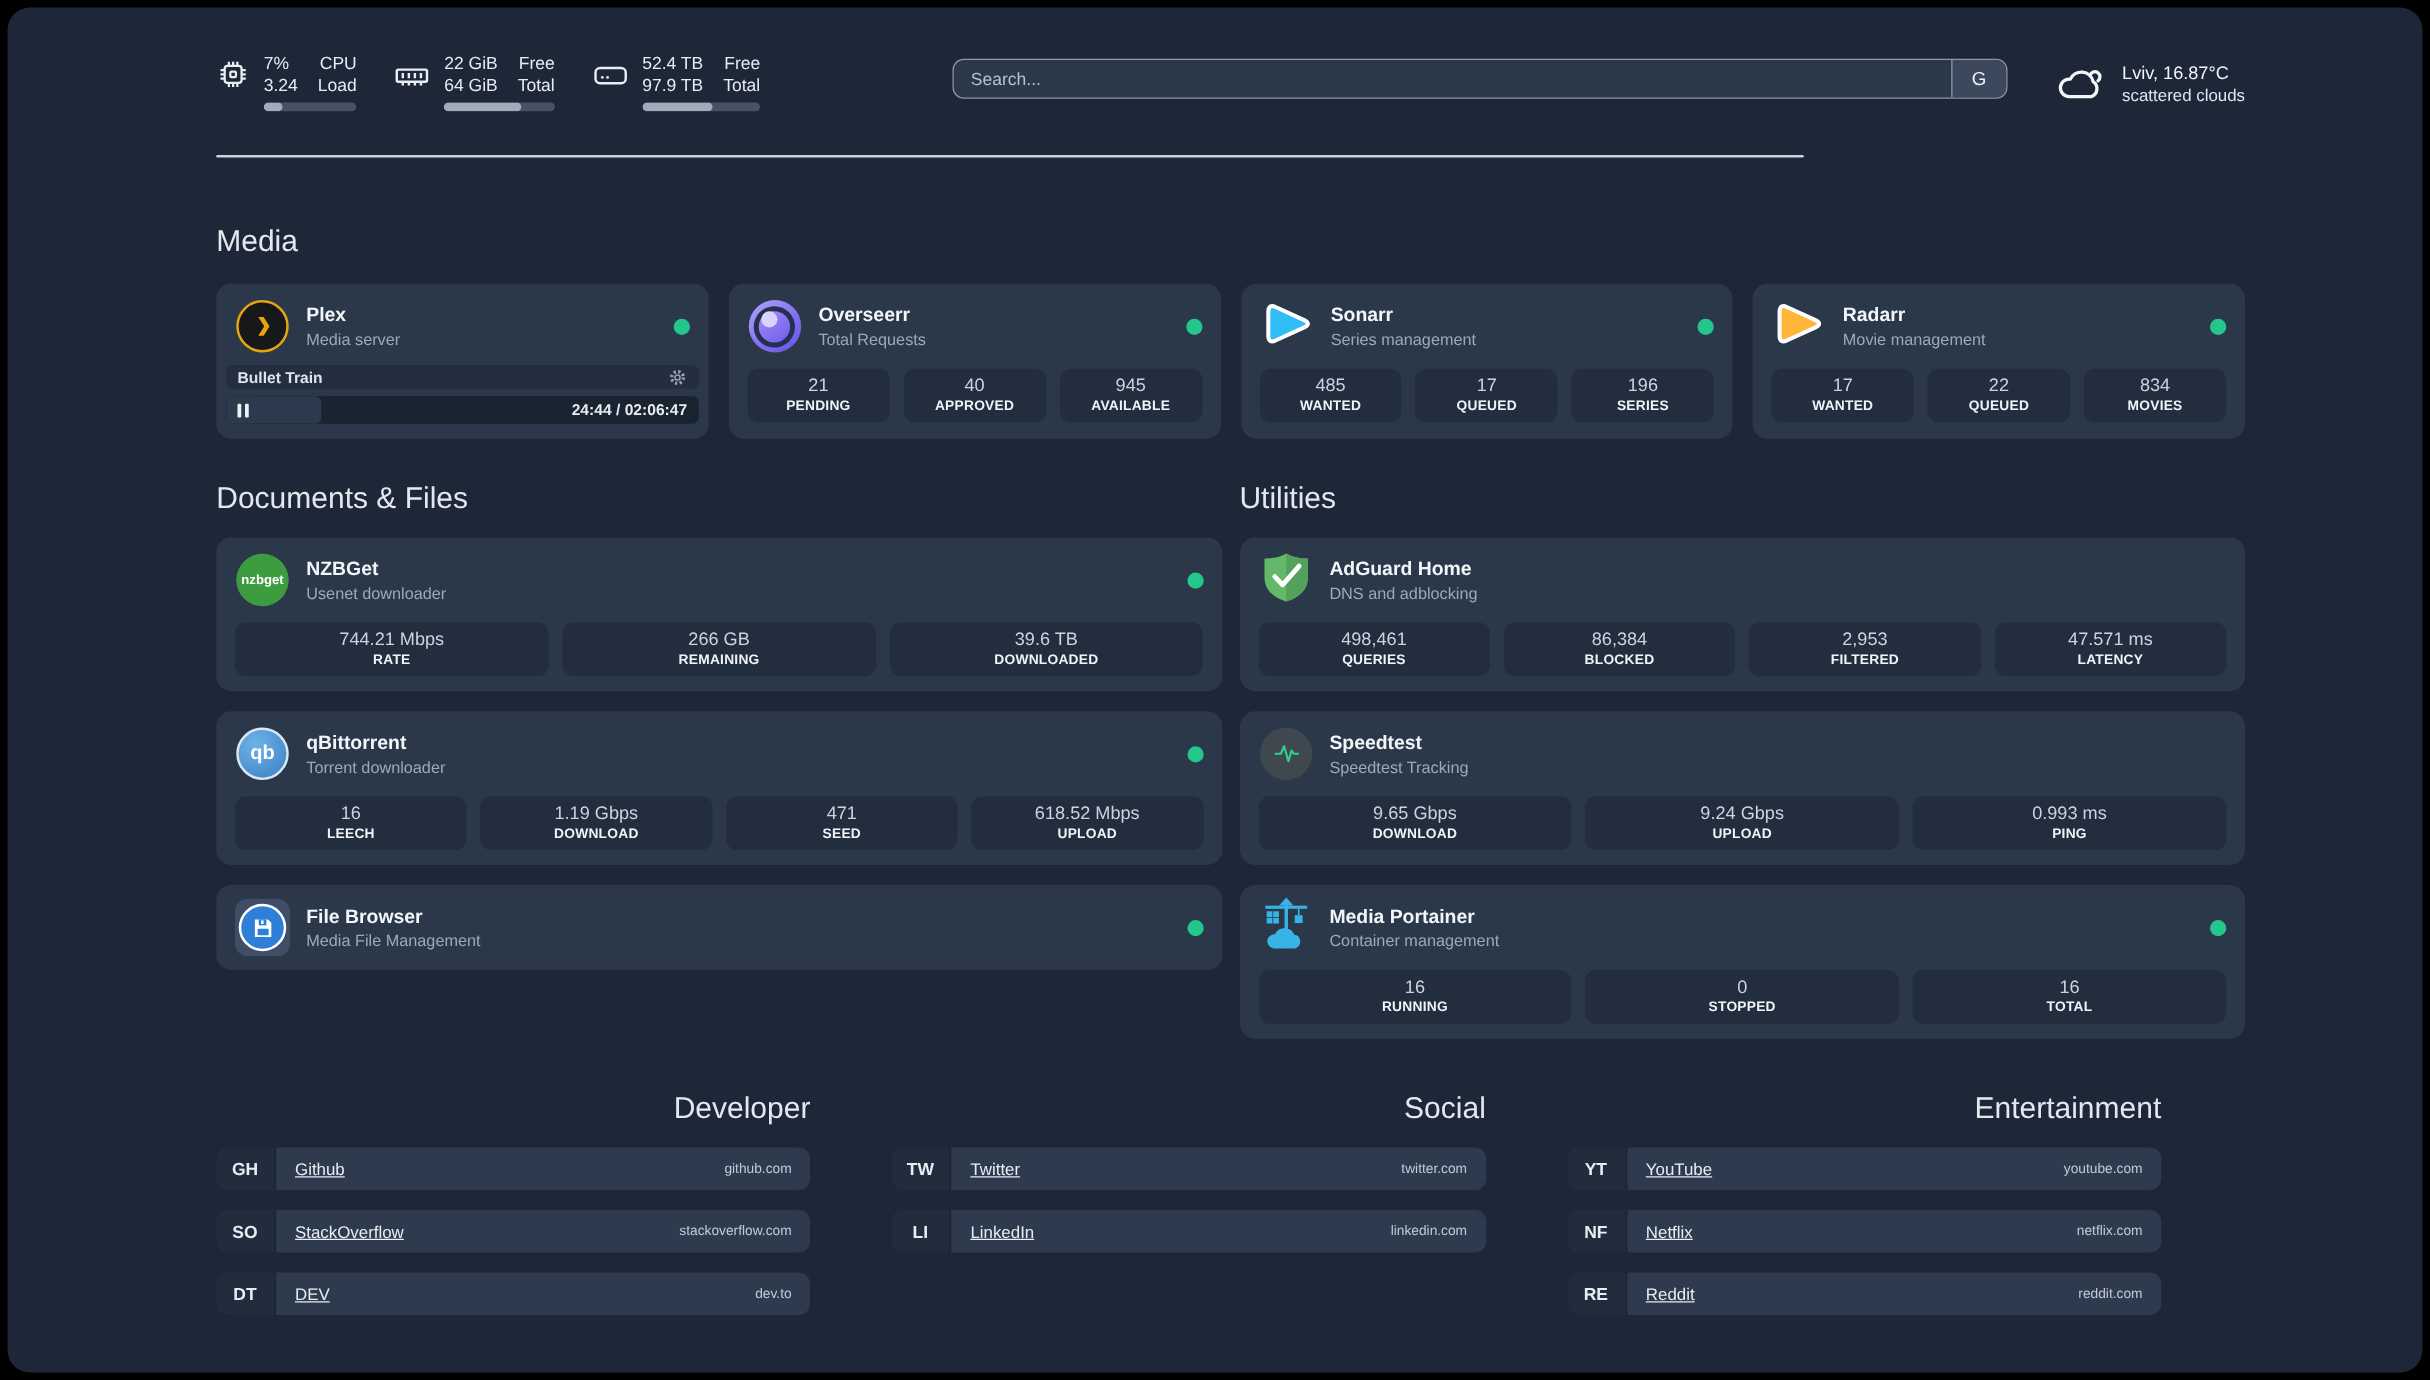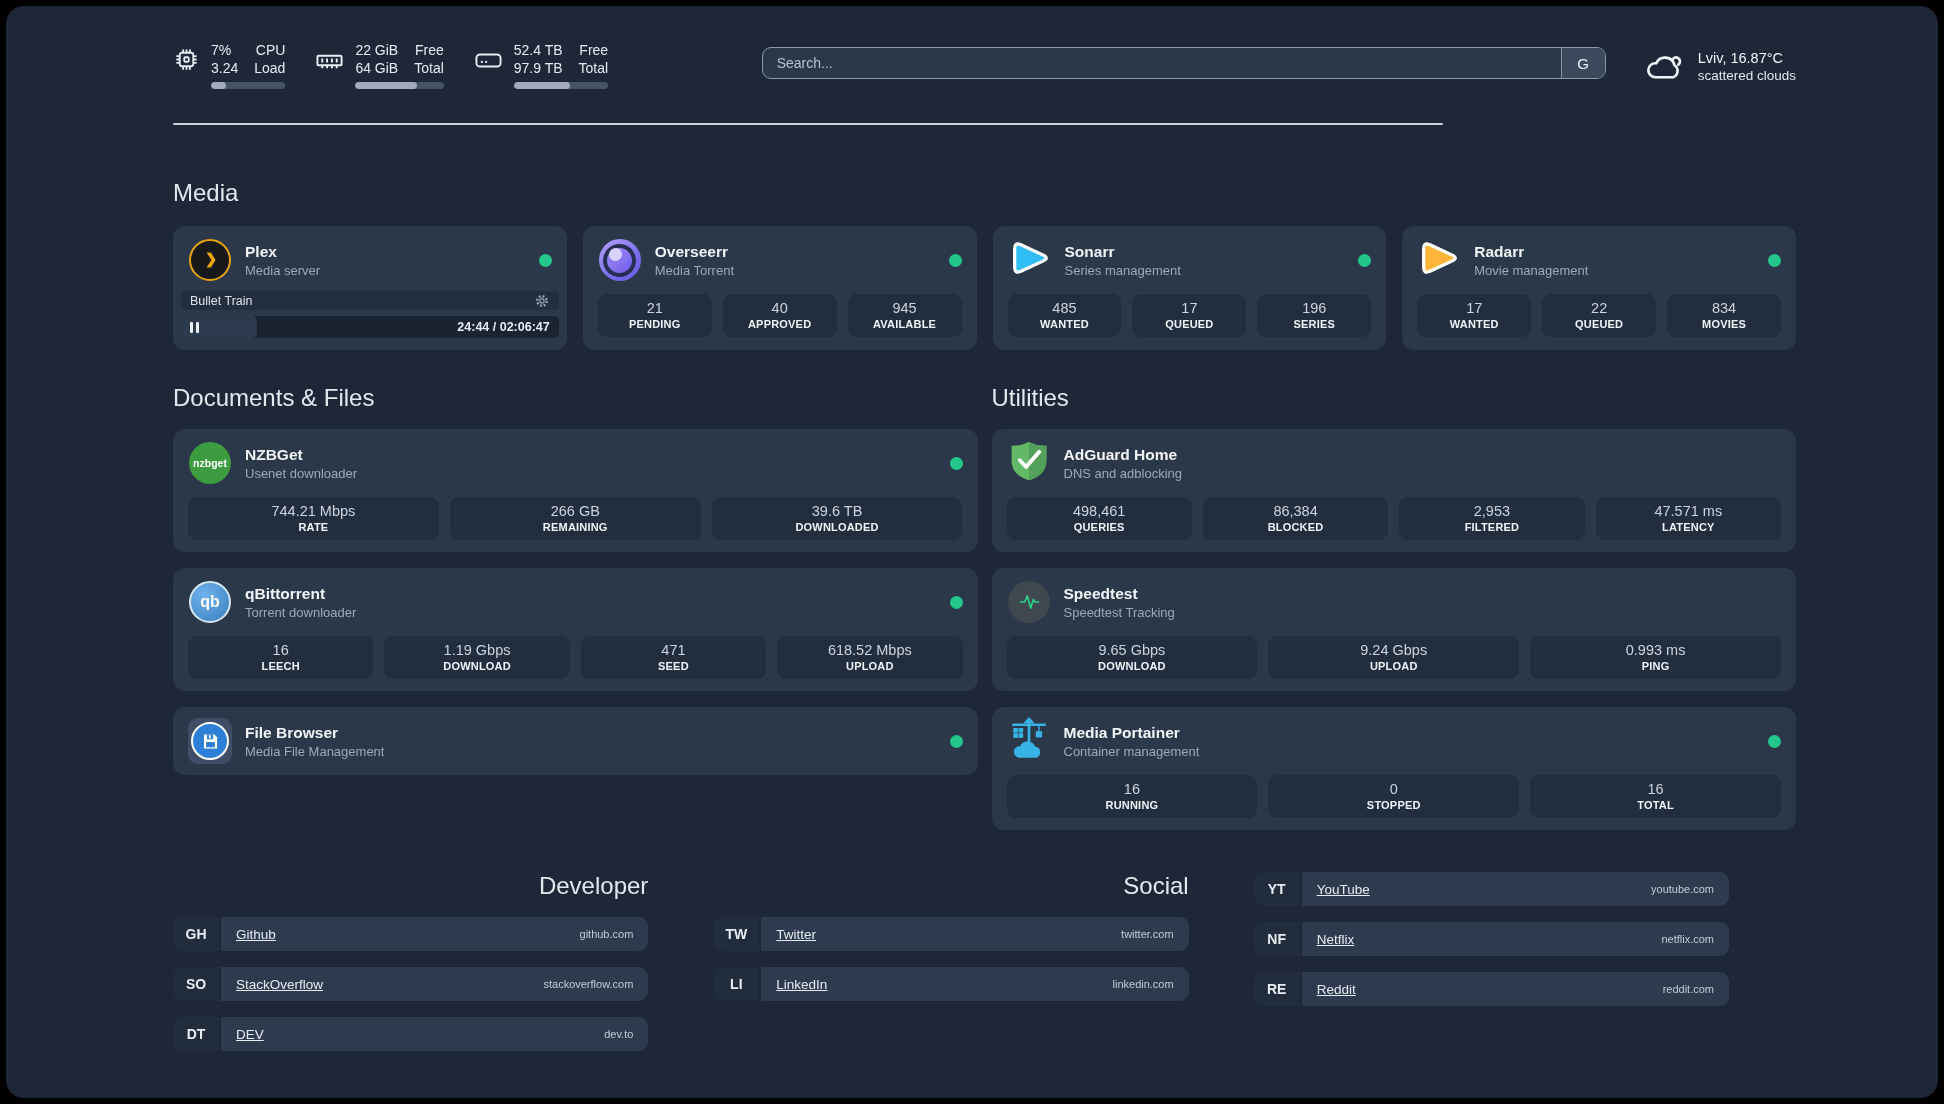--- a/index.html
+++ b/index.html
@@ -249,7 +249,7 @@
         </span>
         <div class="ctext">
           <span class="cname">Overseerr</span>
-          <span class="cdesc">Media Torrent</span>
+          <span class="cdesc">Total Requests</span>
         </div>
         <span class="dot"></span>
       </div>

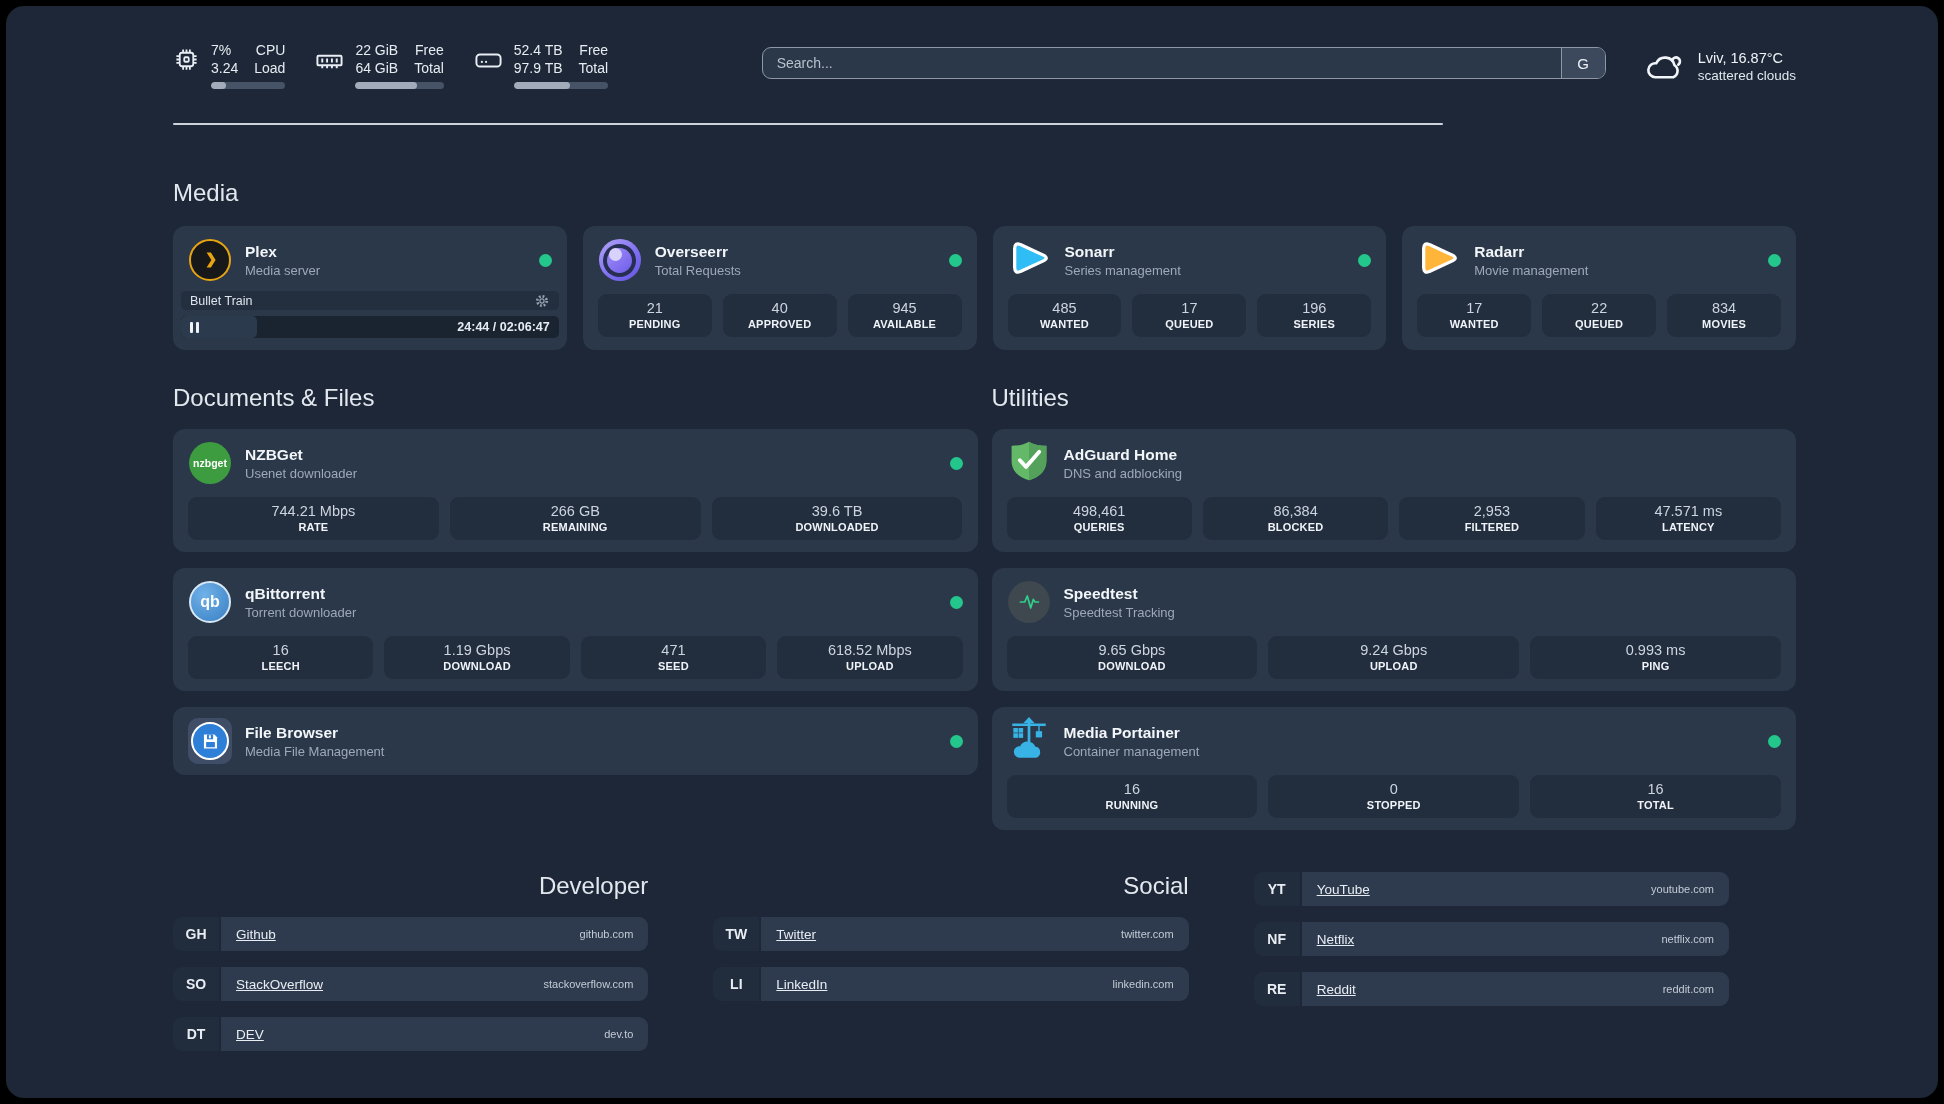--- a/index.html
+++ b/index.html
@@ -58,7 +58,7 @@
   
   .player { margin:9px -7px 0; }
   .ptrack { height:19px; background:#232e3f; border-radius:5px; display:flex; align-items:center;
-            justify-content:space-between; padding:0 9px; font-size:12.5px; color:#dde4ec; }
+            justify-content:space-between; padding:0 9px; font-size:12.5px; color:#dde4ec;font-weight:bold; }
   .pbar { margin-top:6px; height:22px; background:#1a2330; border-radius:5px; position:relative; overflow:hidden; }
   .pfill { height:100%; background:#2c3a4e; border-radius:5px; display:flex; align-items:center; padding-left:9px; }
   .pause { display:flex; gap:3px; }

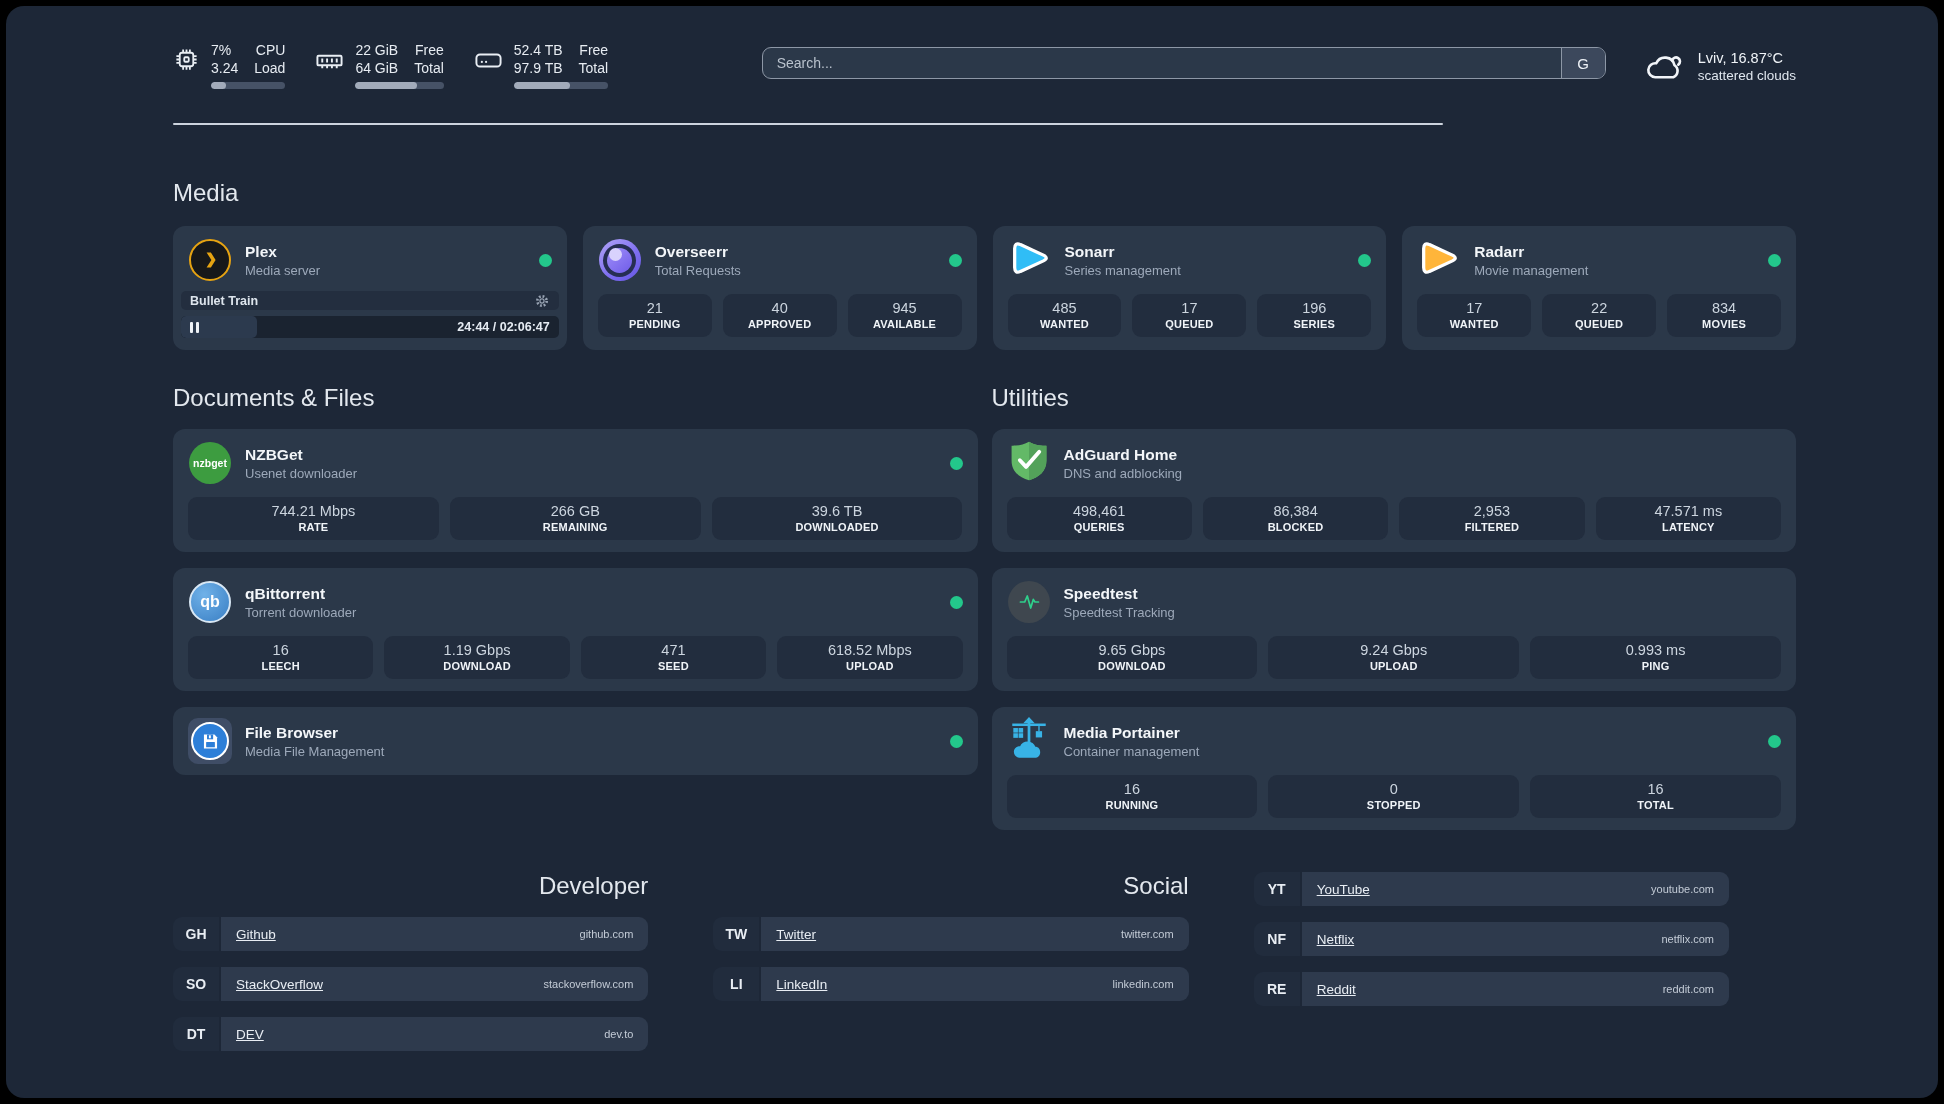--- a/index.html
+++ b/index.html
@@ -578,6 +578,7 @@
     </div>
 
     <div class="bm-col">
+      <div class="sec-title">Entertainment</div>
       <div class="bm-row">
         <span class="bm-abbr">YT</span>
         <span class="bm-body">

